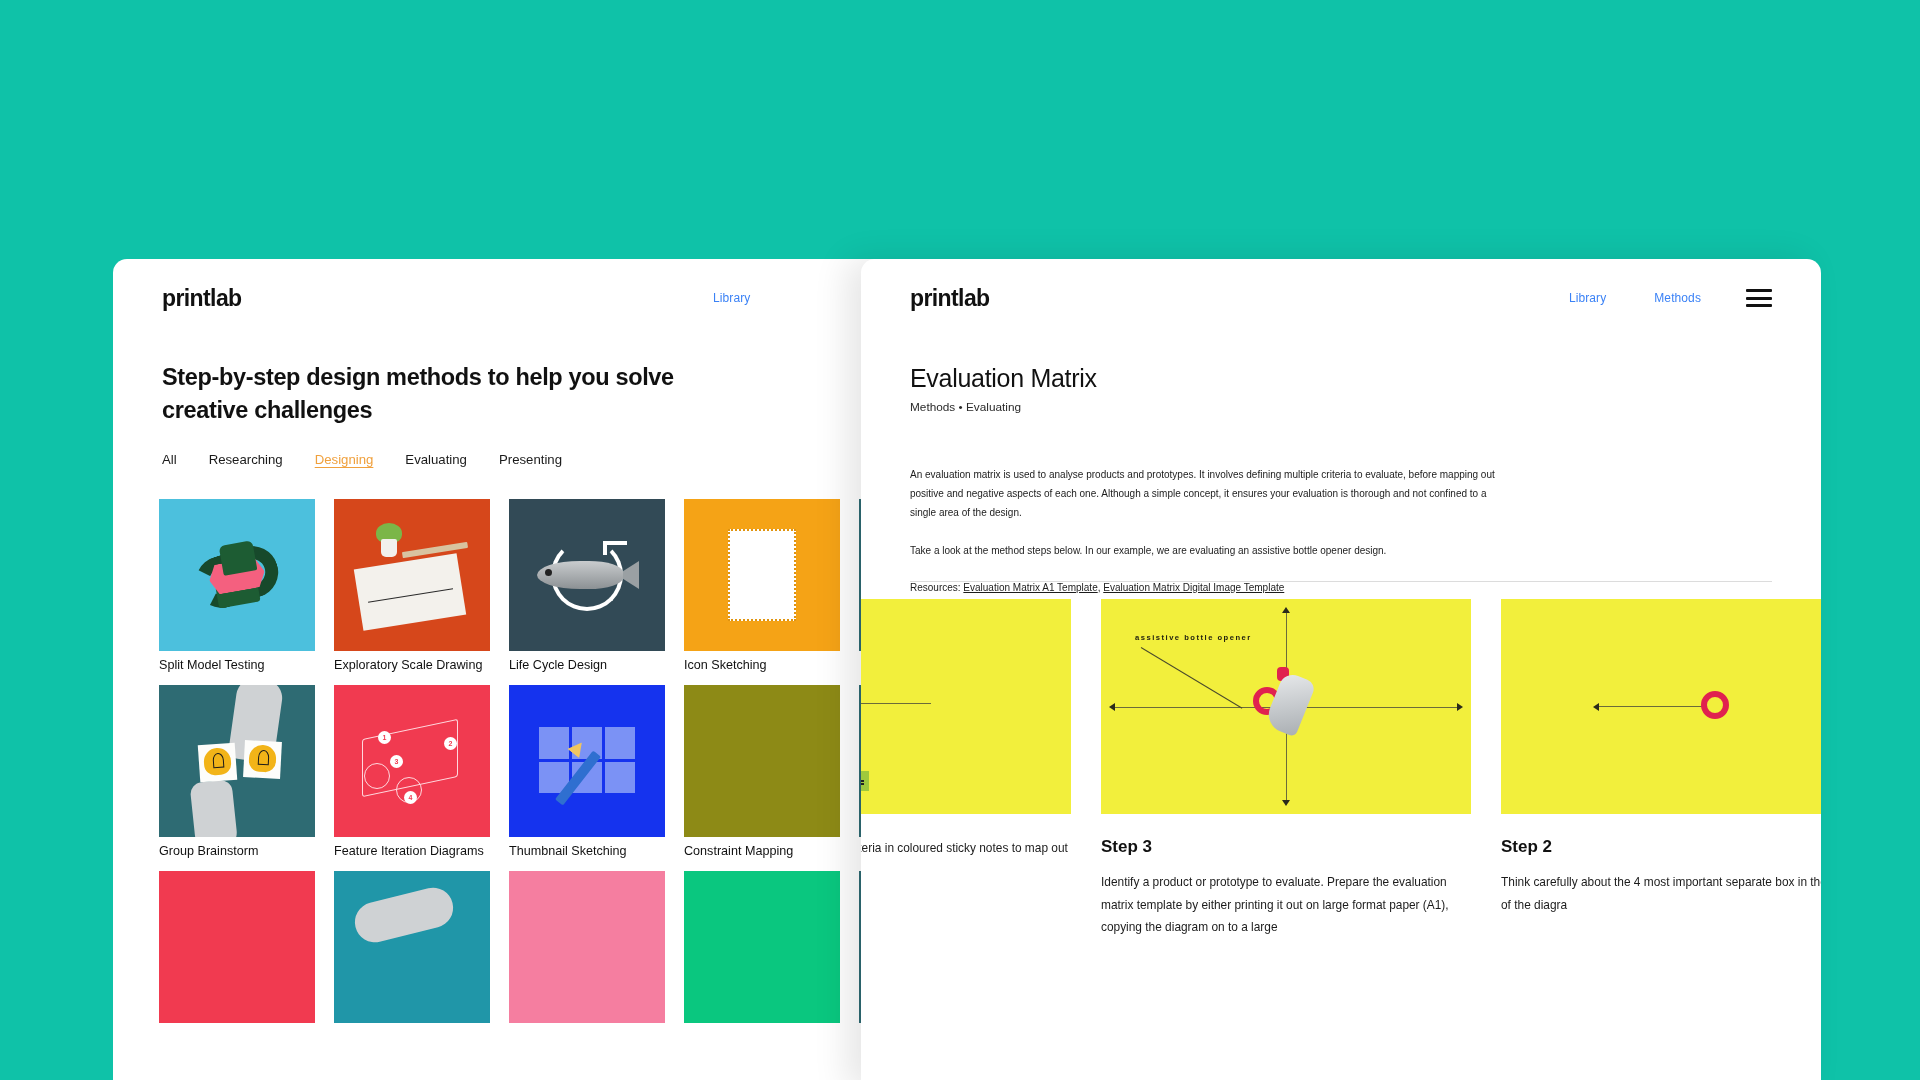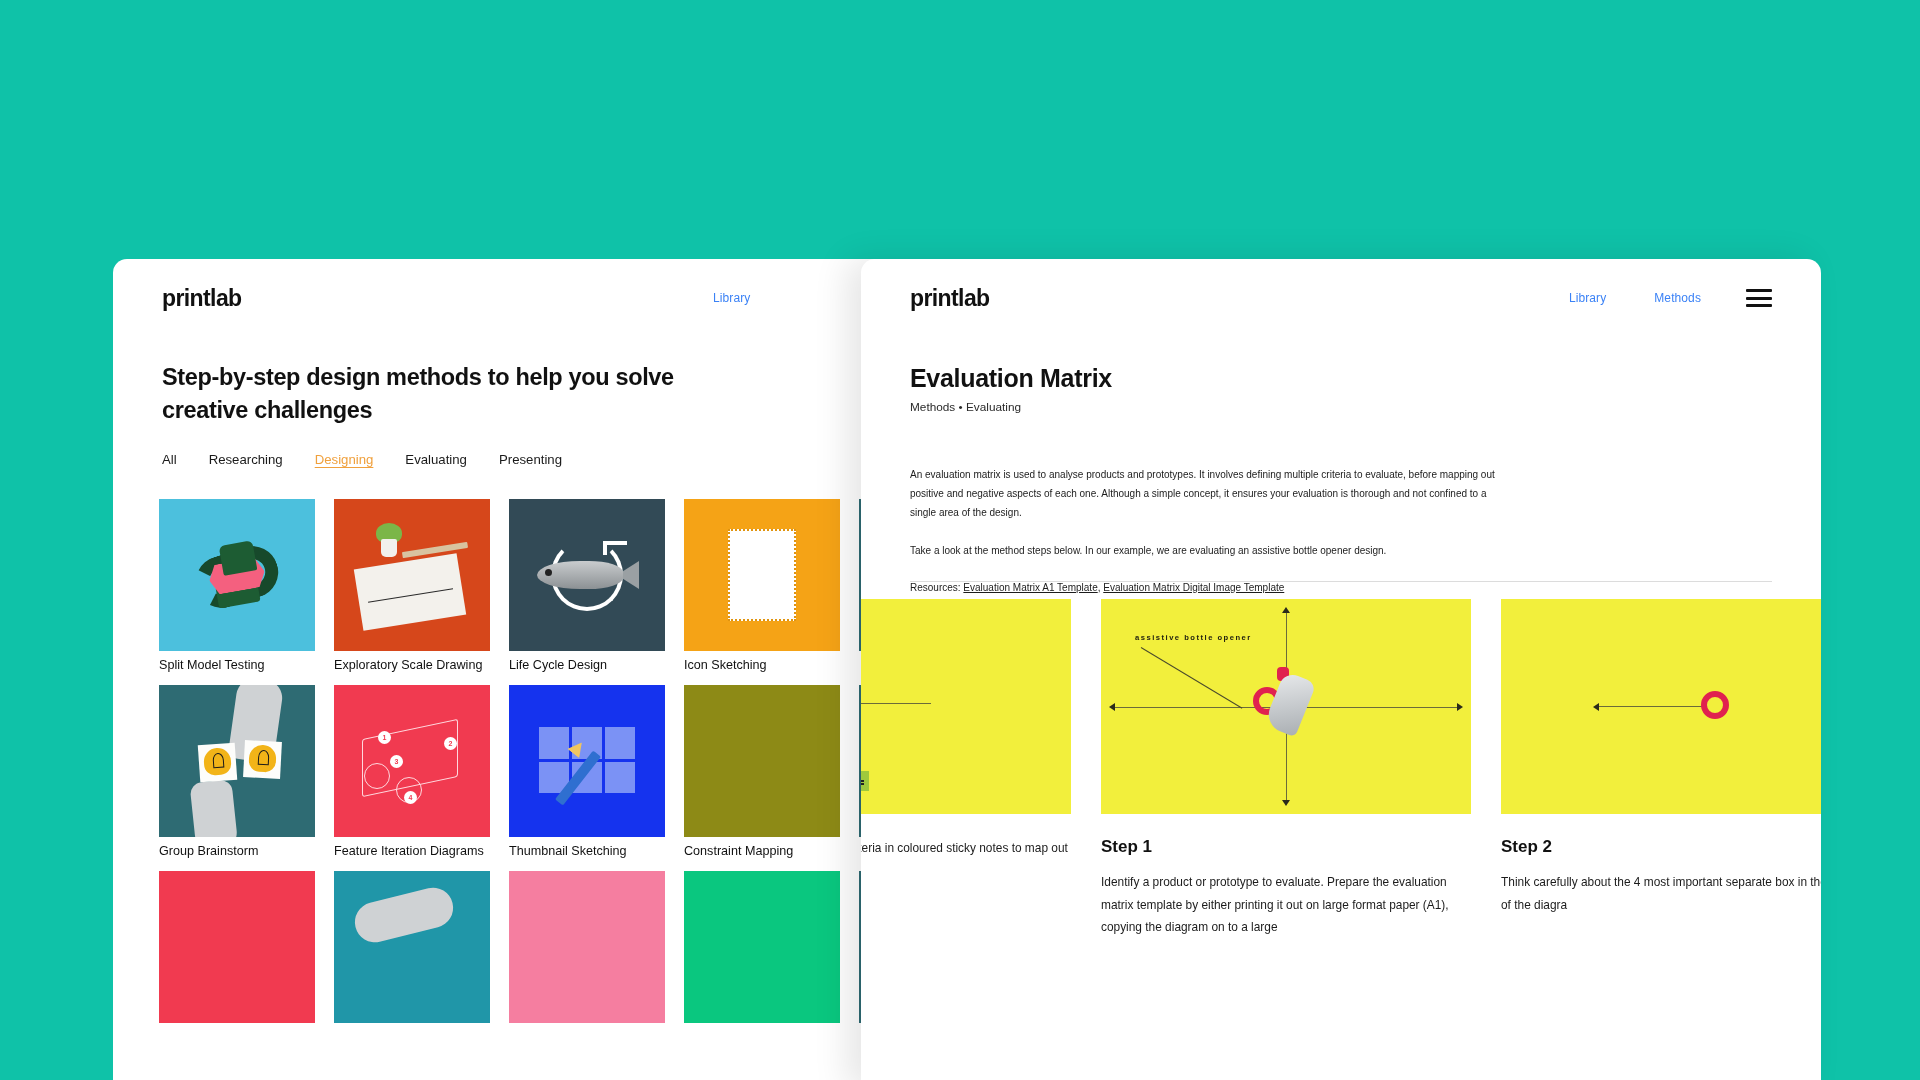--- a/index.html
+++ b/index.html
@@ -192,7 +192,7 @@
   
   .rw-title {
     position:absolute; left:49px; top:105px;
-    font-size:25px; font-weight:700; color:#111; letter-spacing:-0.3px;
+    font-size:25px; font-weight:400; color:#111; letter-spacing:-0.3px;
   }
   .rw-crumb {
     position:absolute; left:49px; top:141px;

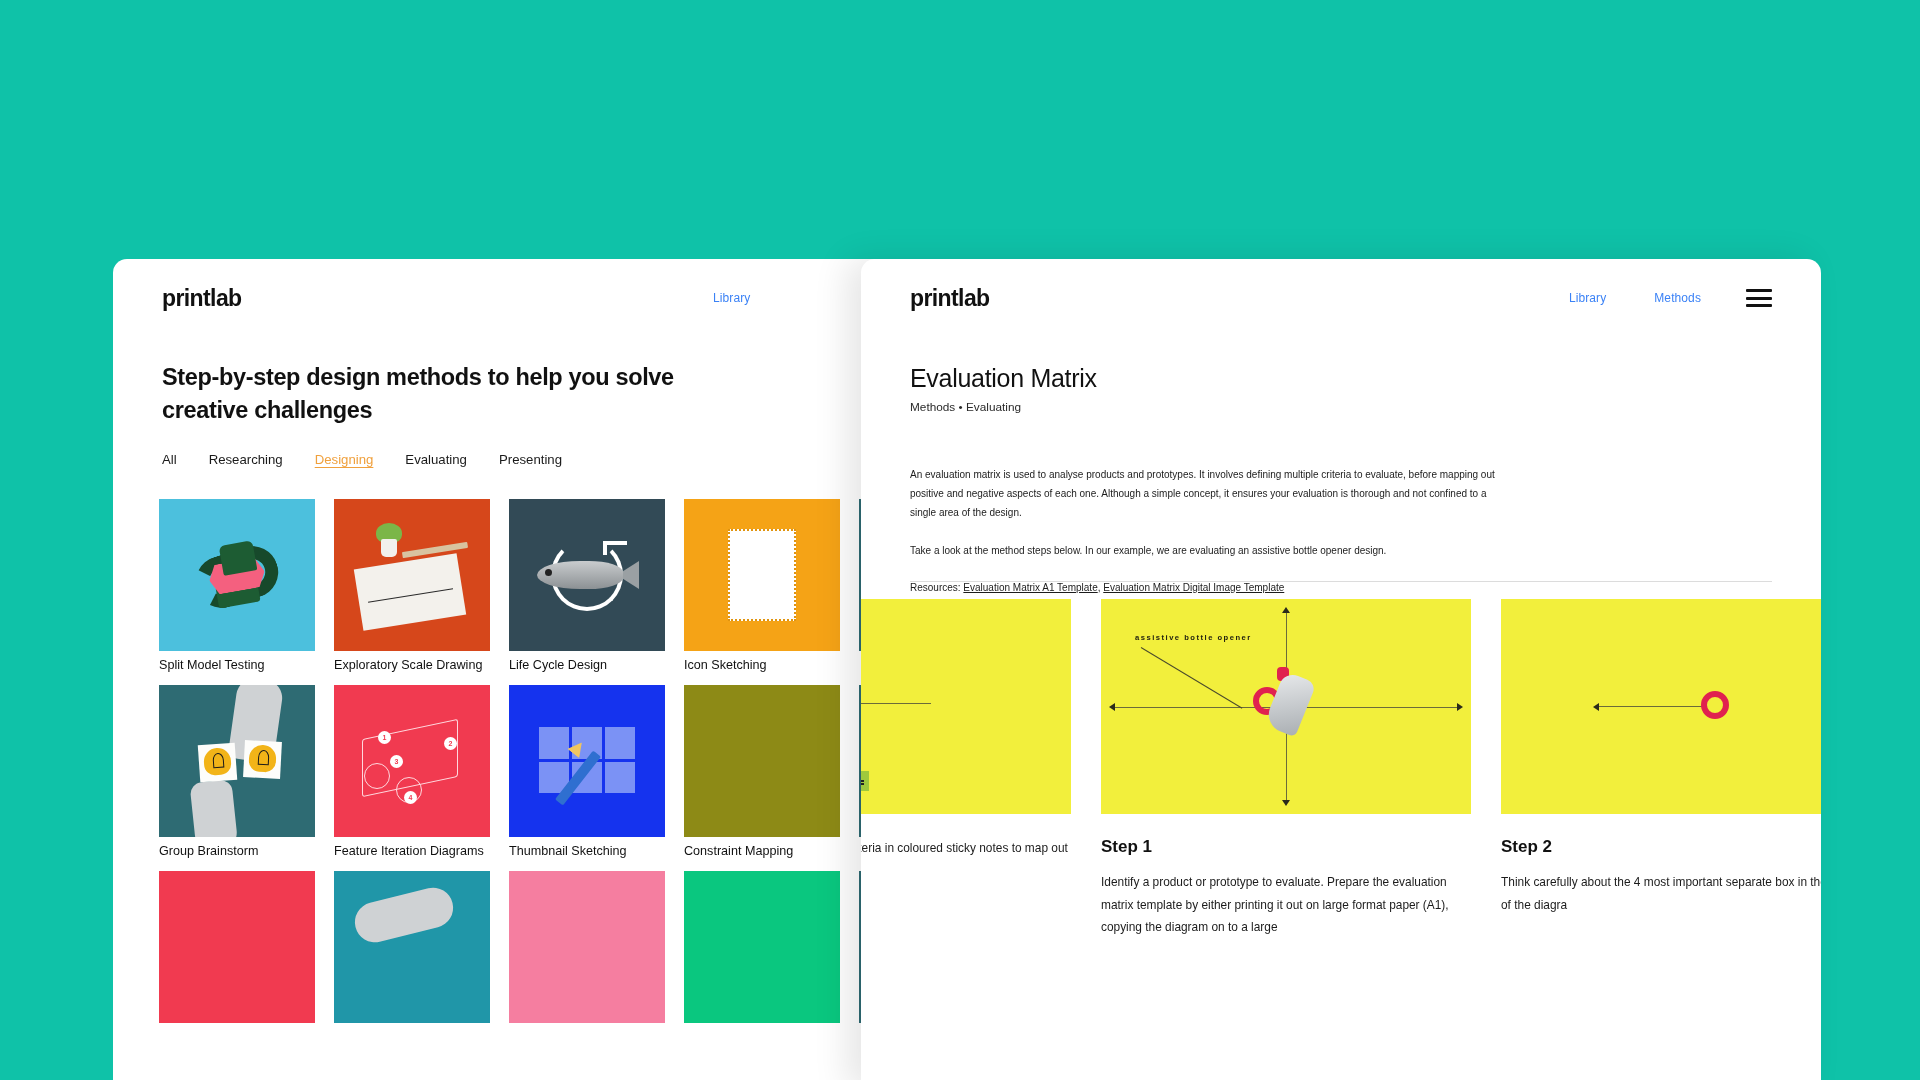--- a/index.html
+++ b/index.html
@@ -451,7 +451,7 @@
           <div class="opener-ring"></div>
           <div class="opener-hand"></div>
         </div>
-        <div class="step-title">Step 1</div>
+        <div class="step-title">Step 3</div>
         <div class="step-text">Identify a product or prototype to evaluate. Prepare the evaluation matrix template by either printing it out on large format paper (A1), copying the diagram on to a large</div>
       </div>
 

